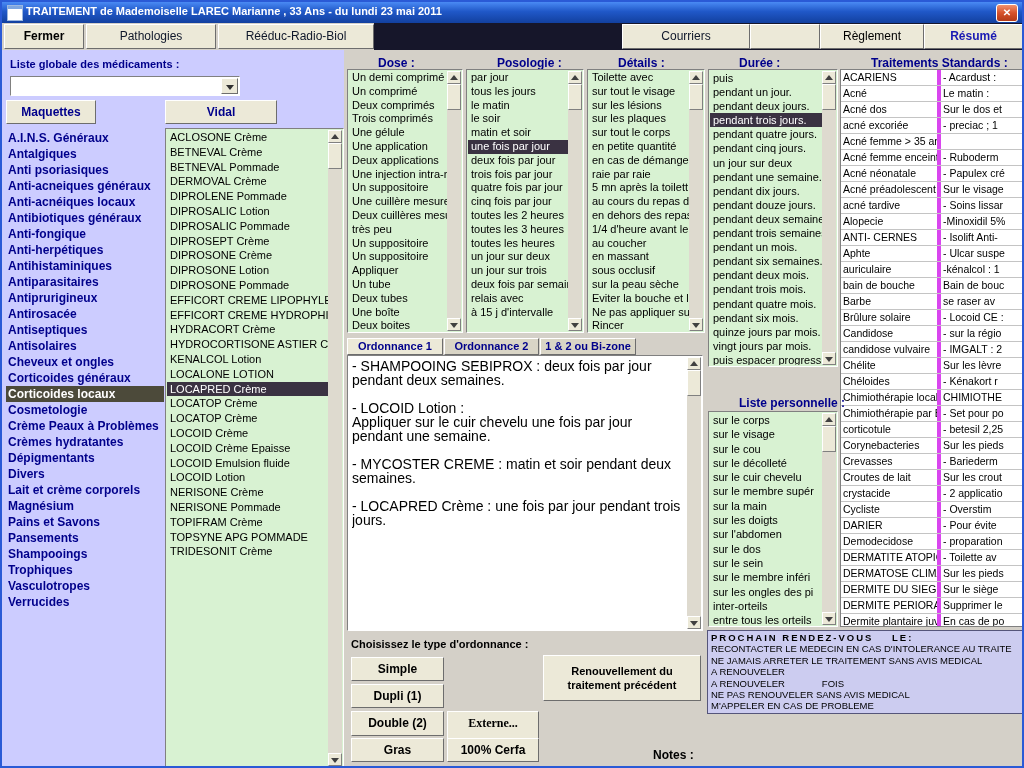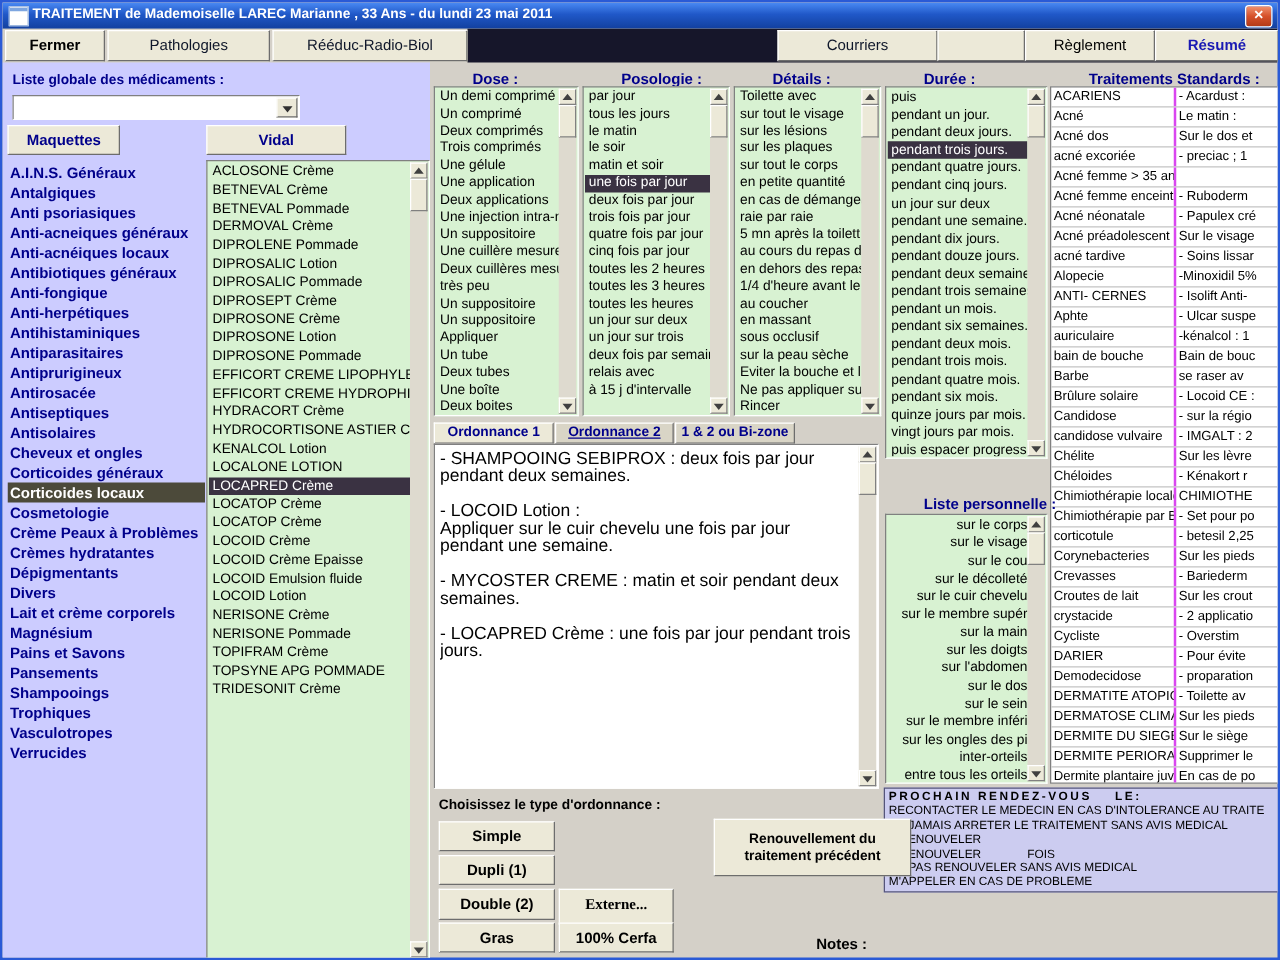--- a/index.html
+++ b/index.html
@@ -44,7 +44,7 @@
   #standards{position:absolute;left:838px;top:67px;width:184px;height:558px;background:#fff;border:1px solid #808080;box-sizing:border-box;overflow:hidden;}
   .trow{display:flex;height:16px;box-sizing:border-box;border-bottom:1px solid #c4c4c4;}
   .tcell{font-size:10.5px;line-height:15px;white-space:nowrap;overflow:hidden;padding-left:2px;box-sizing:border-box;}
-  .tcell.c0{width:100px;border-right:2px solid #d946ef;}
+  .tcell.c0{width:100px;border-right:4px solid #d946ef;}
   .tcell.c1{flex:1;}
   
   .otab{position:absolute;top:336px;height:17px;box-sizing:border-box;background:#ece9d8;border:1px solid;border-color:#fff #6d6d6d #6d6d6d #fff;font-size:11px;font-weight:bold;color:#00008b;text-align:center;line-height:15px;}

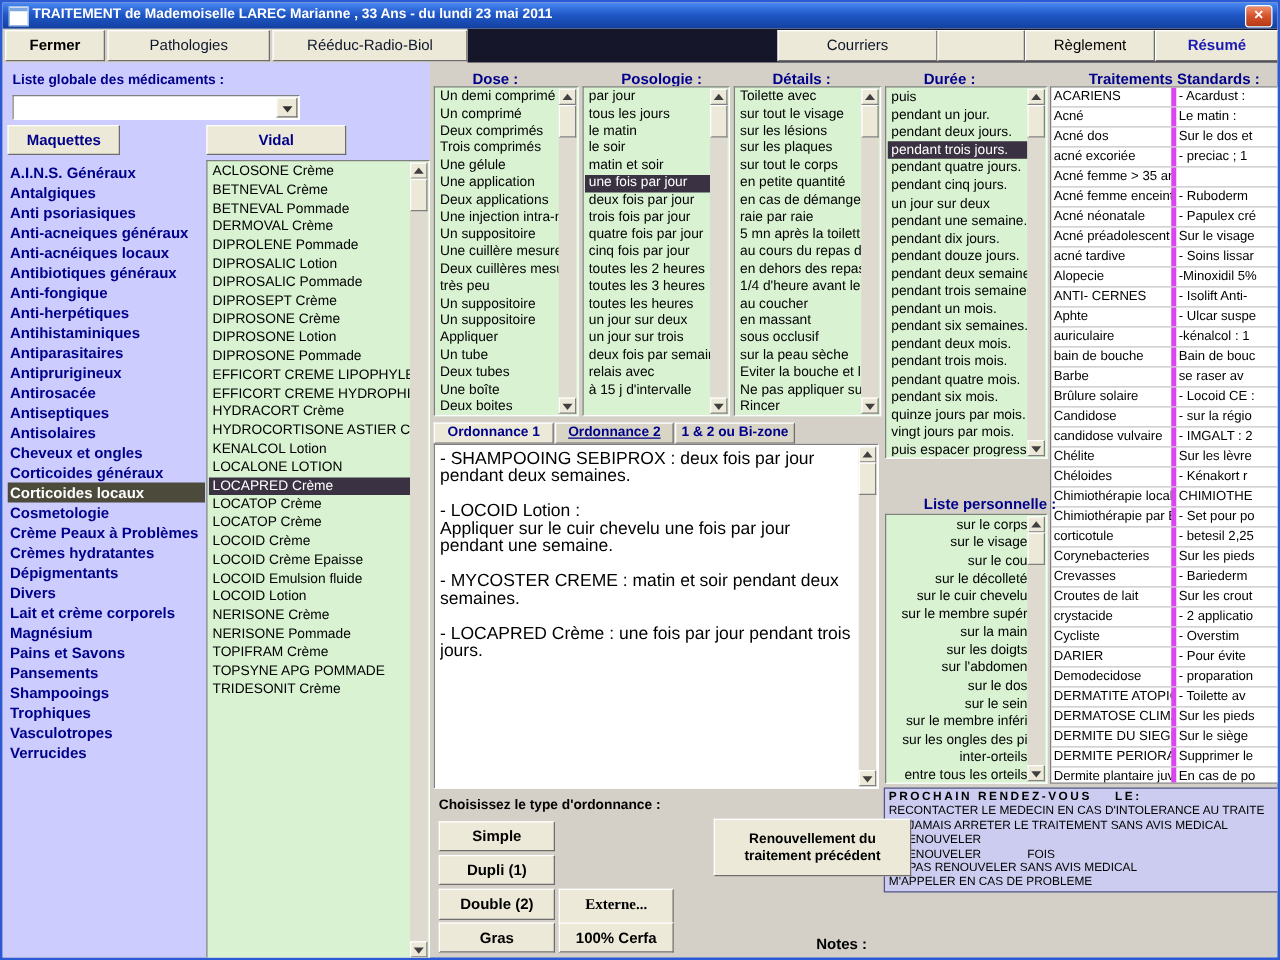--- a/index.html
+++ b/index.html
@@ -433,7 +433,7 @@
     </div>
 
   <div class="otab" style="left:345px;width:96px;">Ordonnance 1</div>
-  <div class="otab inactive" style="left:442px;width:95px;text-decoration:underline;">Ordonnance 2</div>
+  <div class="otab inactive" style="left:442px;width:95px;">Ordonnance 2</div>
   <div class="otab inactive" style="left:538px;width:96px;">1 &amp; 2 ou Bi-zone</div>
 
   <div id="rx">

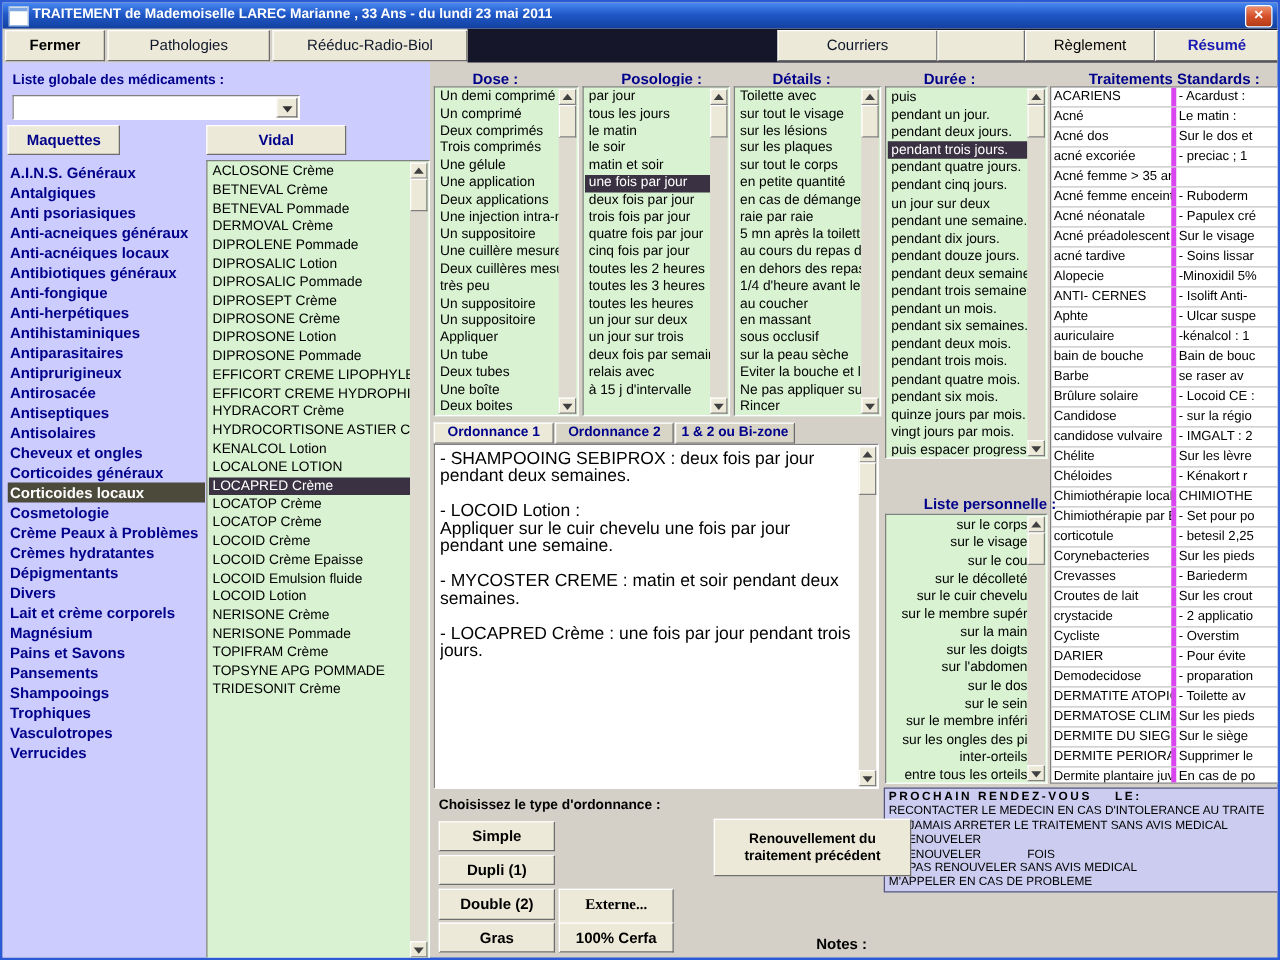--- a/index.html
+++ b/index.html
@@ -454,7 +454,7 @@
 
   <div class="colhead" style="left:709px;top:394px;">Liste personnelle :</div>
   <div class="glist" style="left:706px;top:409px;width:130px;height:216px;">
-    <div id="perso-list" style="position:absolute;left:1px;top:1px;right:15px;bottom:1px;overflow:hidden;text-align:right;">
+    <div id="perso-list" style="position:absolute;left:1px;top:1px;right:15px;bottom:1px;overflow:hidden;">
         <div class="li">sur le corps</div>
         <div class="li">sur le visage</div>
         <div class="li">sur le cou</div>

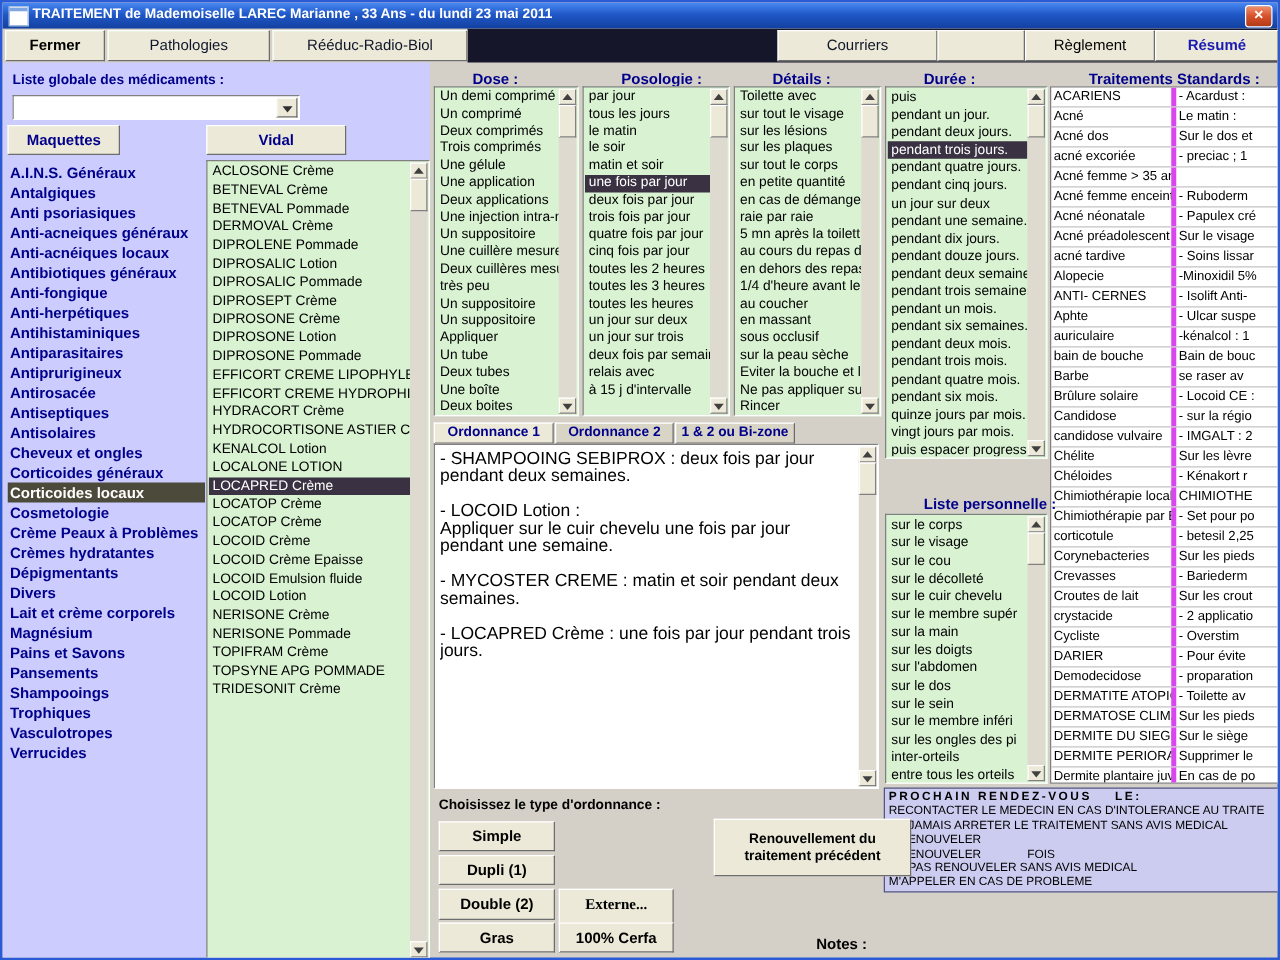--- a/index.html
+++ b/index.html
@@ -61,7 +61,7 @@
   .radio{position:absolute;left:5px;top:6px;width:10px;height:10px;border-radius:50%;background:#fff;border:1px solid #555;box-sizing:border-box;}
   .radio.on::after{content:"";position:absolute;left:2px;top:2px;width:4px;height:4px;border-radius:50%;background:#000;}
   #enreg-btn{color:#2929c8;font-size:11px;line-height:13px;padding-top:6px;}
-  #renouv-btn{font-size:11px;line-height:14px;padding-top:8px;margin-left:28px;}
+  #renouv-btn{font-size:11px;line-height:14px;padding-top:8px;}
 </style>
 </head>
 <body>

